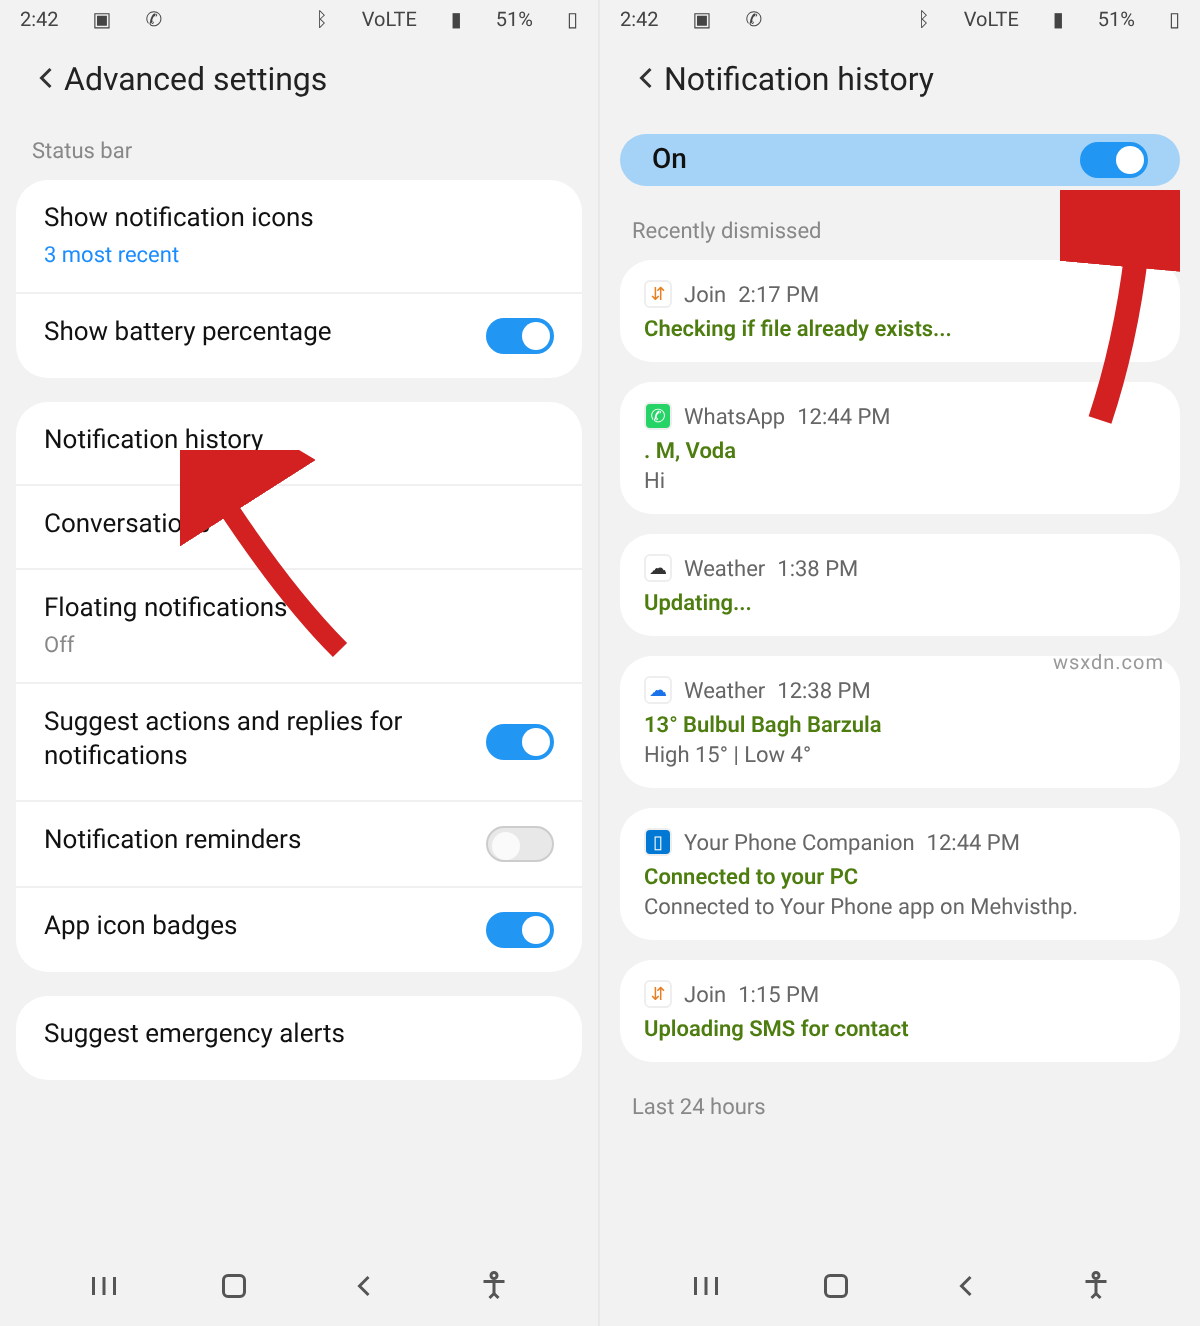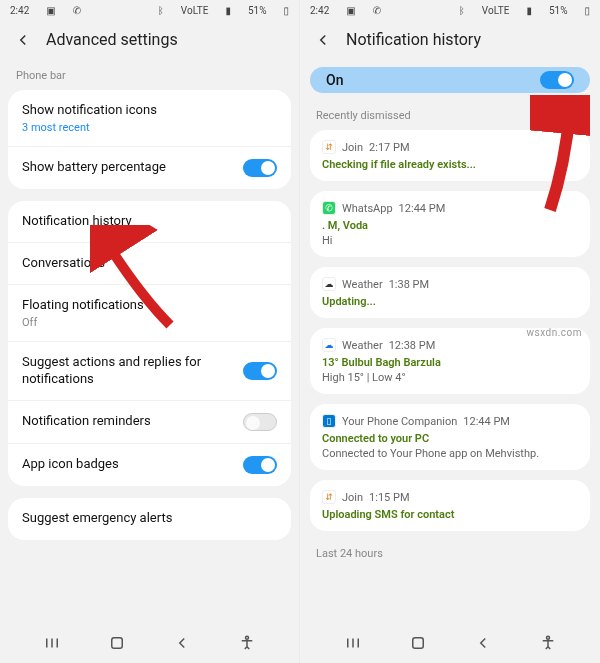--- a/index.html
+++ b/index.html
@@ -40,9 +40,8 @@
   
   .header {
     display: flex;
-    align-items: flex-end;
+    align-items: flex-start;
     padding: 10px 14px 14px 14px;
-    gap: 14px;
   }
   .back-arrow { width: 18px; height: 18px; }
   .header-title { font-size: 16px; color: #222; font-weight: 400; }

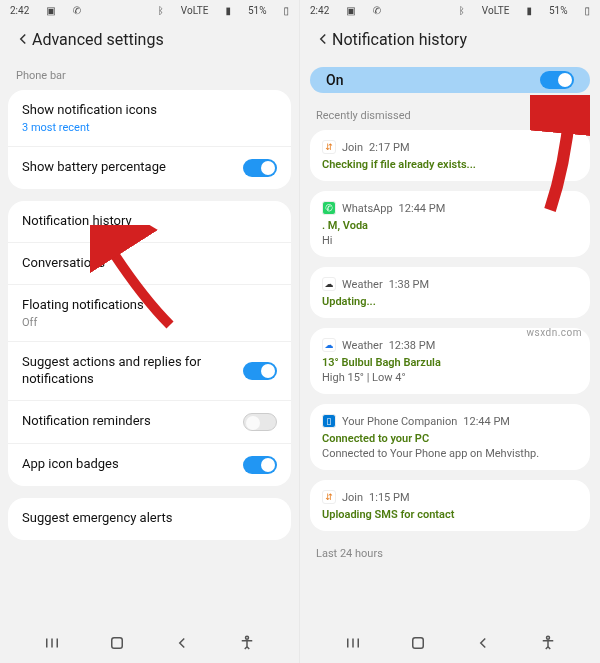--- a/index.html
+++ b/index.html
@@ -191,7 +191,7 @@
       <div class="header-title">Advanced settings</div>
     </div>
 
-    <div class="section-label">Phone bar</div>
+    <div class="section-label">Status bar</div>
 
     <div class="card">
       <div class="row">

